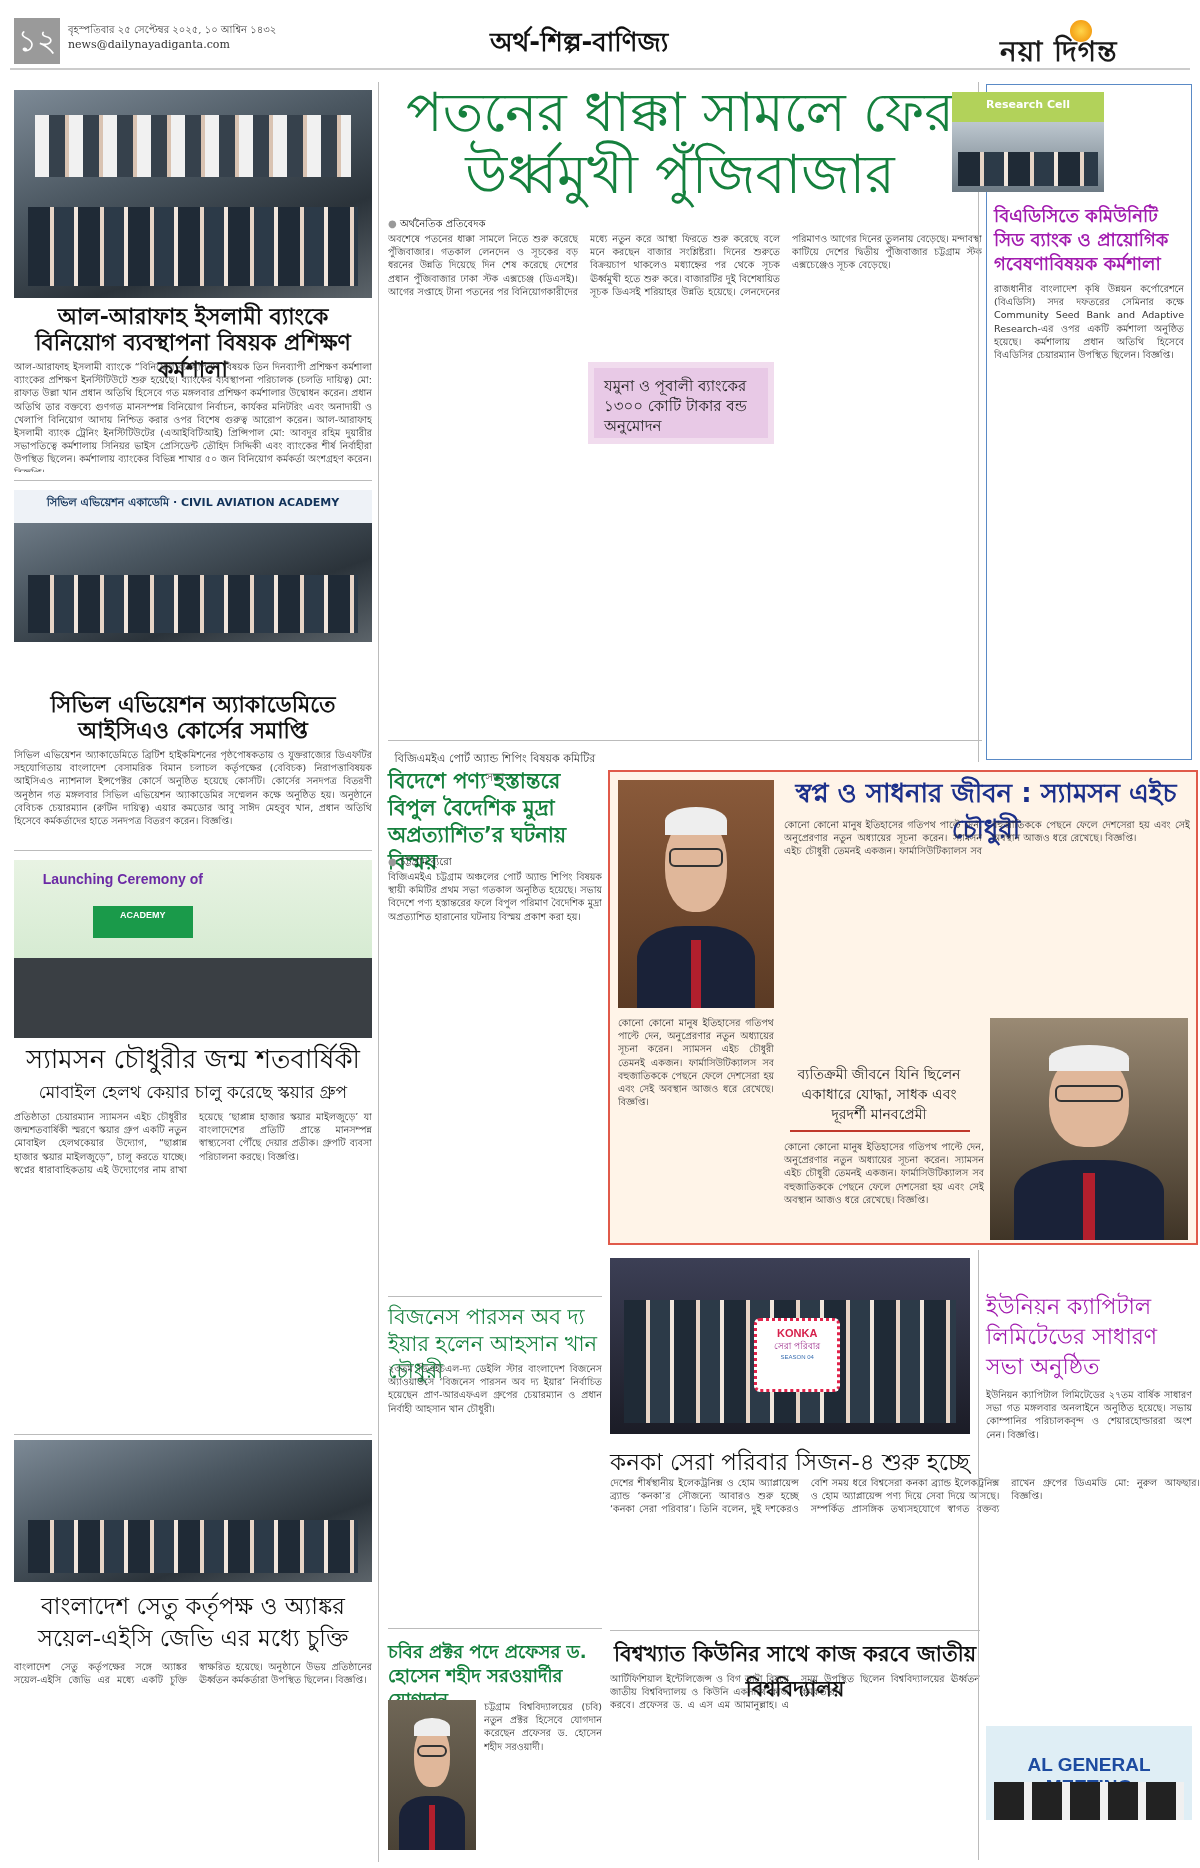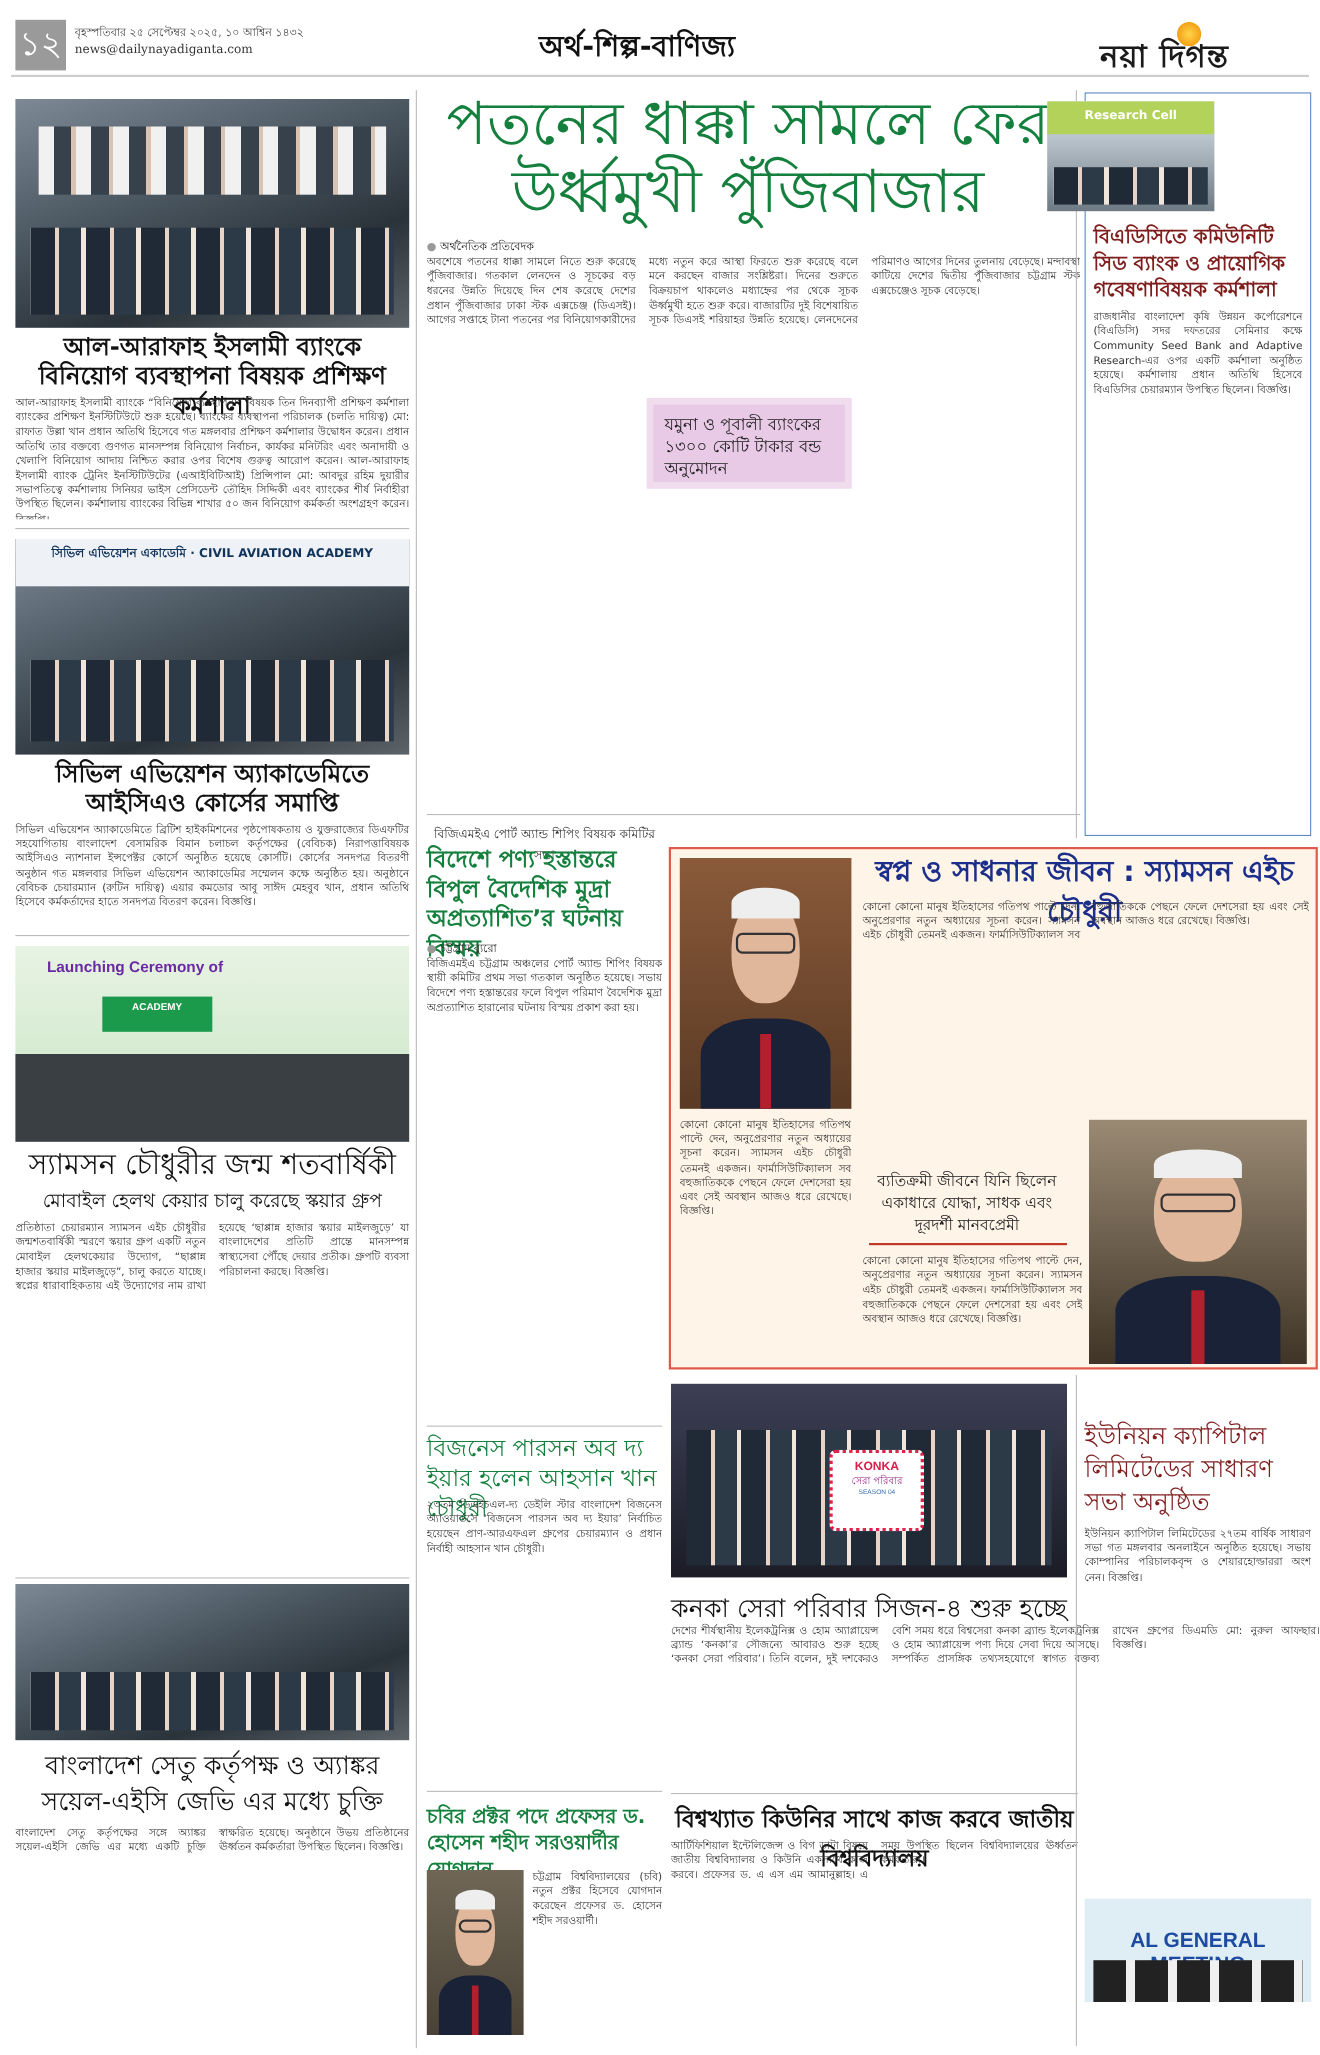--- a/index.html
+++ b/index.html
@@ -31,7 +31,7 @@
 .feature-h{left:780px;top:775px;width:412px;font-size:26px;font-weight:bold;color:#1b2f8a;text-align:center;line-height:36px}
 .quote{font-size:14px;line-height:20px;text-align:center;color:#222}
 .redline{height:2px;background:#c0392b}
-.right-h{font-size:18px;line-height:24px;color:#7f1d1d;font-weight:bold}
+.right-h{font-size:18px;line-height:24px;color:#a21caf;font-weight:bold}
 .h-mid{font-size:21px;font-weight:bold;color:#15803d;text-align:left;line-height:27px}
 .portrait{background:linear-gradient(180deg,#6f6656 0%,#4a4236 100%);overflow:hidden}
 .portrait .face{position:absolute;left:30%;top:16%;width:40%;height:42%;border-radius:48% 48% 44% 44%;background:#e0b79a}

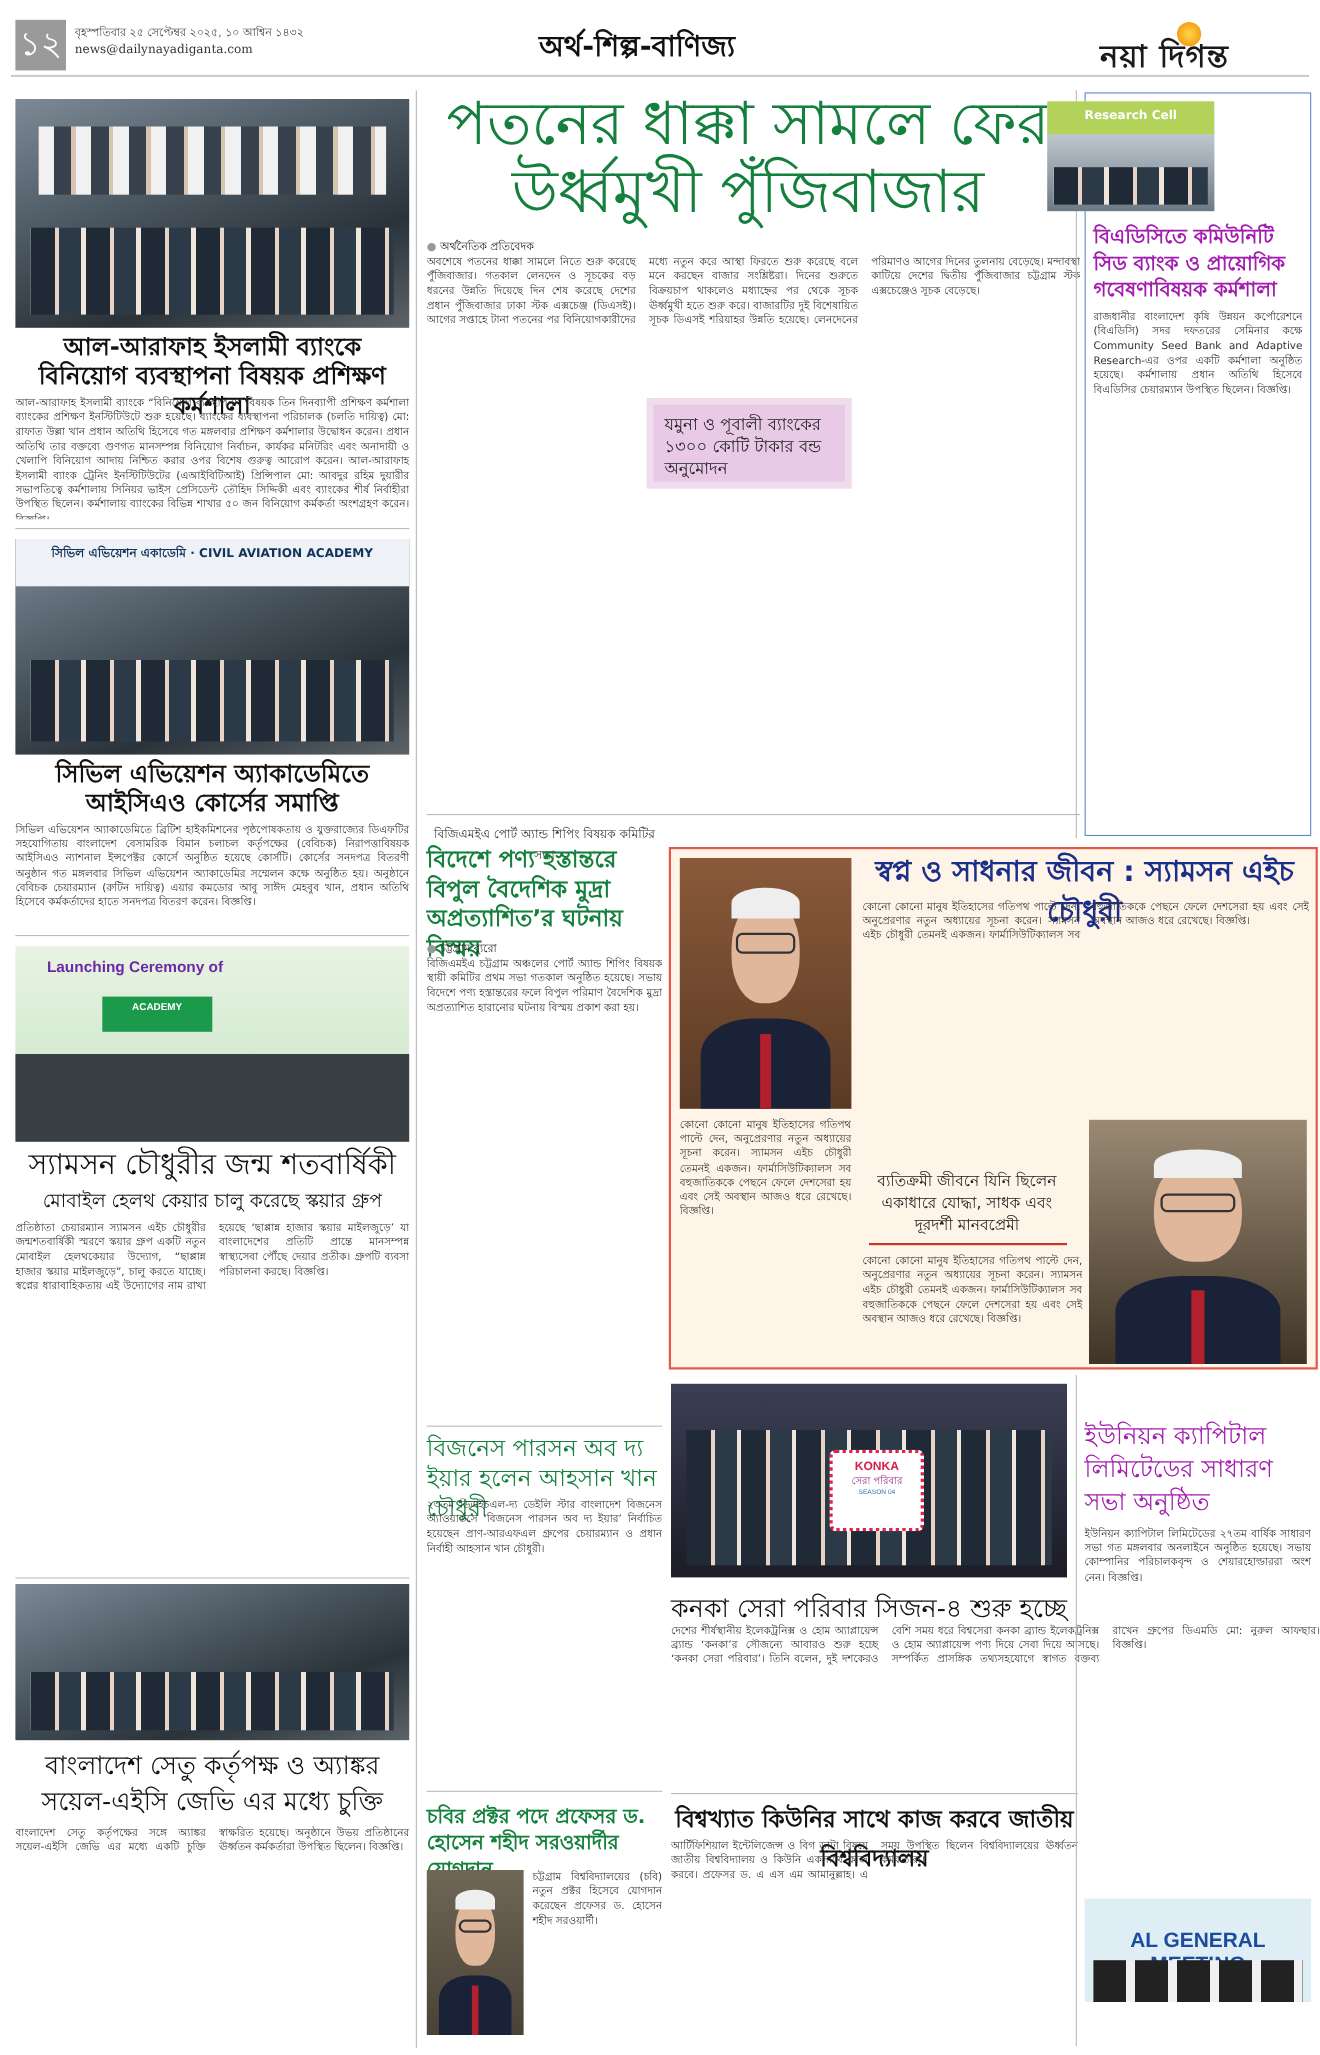--- a/index.html
+++ b/index.html
@@ -70,7 +70,7 @@
 <div class="abs body" style="left:14px;top:360px;width:358px;height:112px;overflow:hidden">আল-আরাফাহ ইসলামী ব্যাংকে “বিনিয়োগ ব্যবস্থাপনা” বিষয়ক তিন দিনব্যাপী প্রশিক্ষণ কর্মশালা ব্যাংকের প্রশিক্ষণ ইনস্টিটিউটে শুরু হয়েছে। ব্যাংকের ব্যবস্থাপনা পরিচালক (চলতি দায়িত্ব) মো: রাফাত উল্লা খান প্রধান অতিথি হিসেবে গত মঙ্গলবার প্রশিক্ষণ কর্মশালার উদ্বোধন করেন। প্রধান অতিথি তার বক্তব্যে গুণগত মানসম্পন্ন বিনিয়োগ নির্বাচন, কার্যকর মনিটরিং এবং অনাদায়ী ও খেলাপি বিনিয়োগ আদায় নিশ্চিত করার ওপর বিশেষ গুরুত্ব আরোপ করেন। আল-আরাফাহ ইসলামী ব্যাংক ট্রেনিং ইনস্টিটিউটের (এআইবিটিআই) প্রিন্সিপাল মো: আবদুর রহিম দুয়ারীর সভাপতিত্বে কর্মশালায় সিনিয়র ভাইস প্রেসিডেন্ট তৌহিদ সিদ্দিকী এবং ব্যাংকের শীর্ষ নির্বাহীরা উপস্থিত ছিলেন। কর্মশালায় ব্যাংকের বিভিন্ন শাখার ৫০ জন বিনিয়োগ কর্মকর্তা অংশগ্রহণ করেন। বিজ্ঞপ্তি।</div>
 <div class="abs hrule" style="left:14px;top:480px;width:358px"></div>
 
-<div class="abs photo" style="left:14px;top:490px;width:358px;height:196px">
+<div class="abs photo" style="left:14px;top:490px;width:358px;height:152px">
   <div class="banner">সিভিল এভিয়েশন একাডেমি · CIVIL AVIATION ACADEMY</div>
   <div class="row"></div>
 </div>

